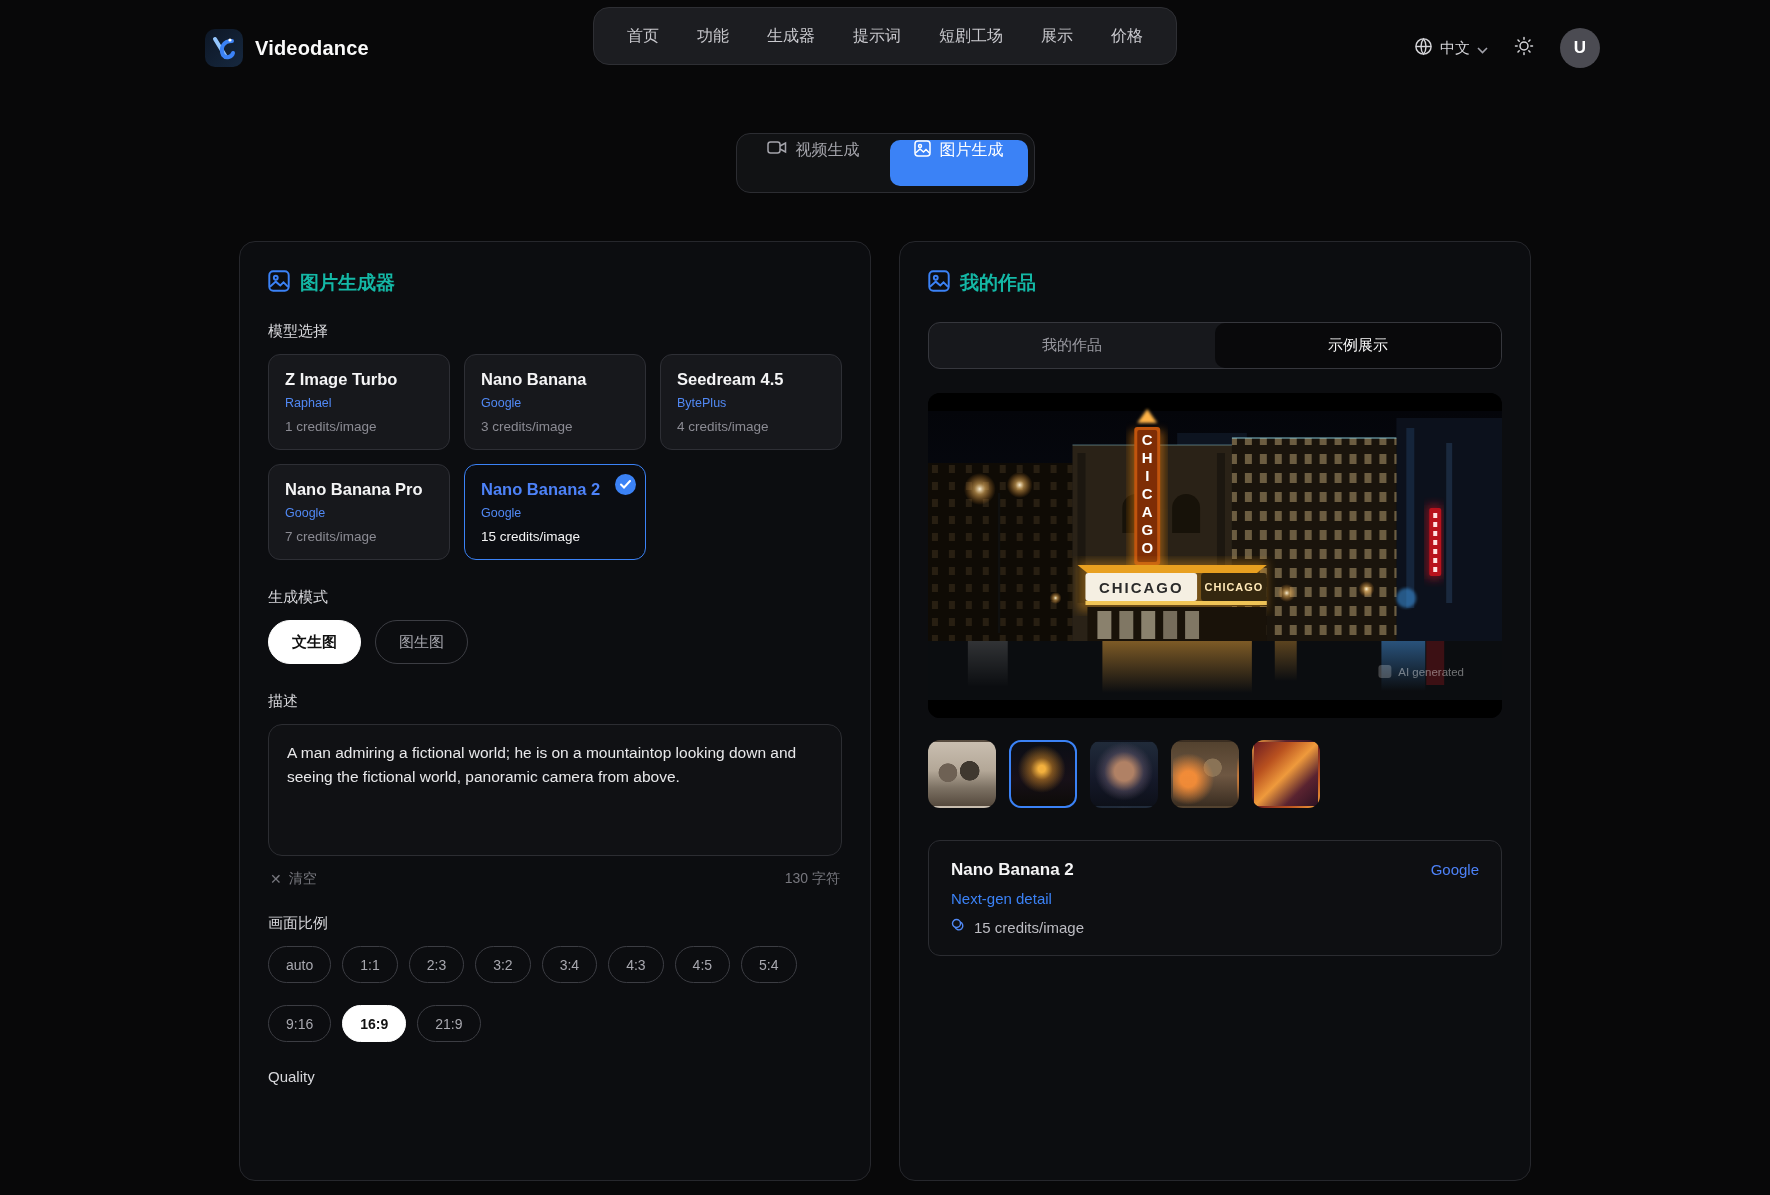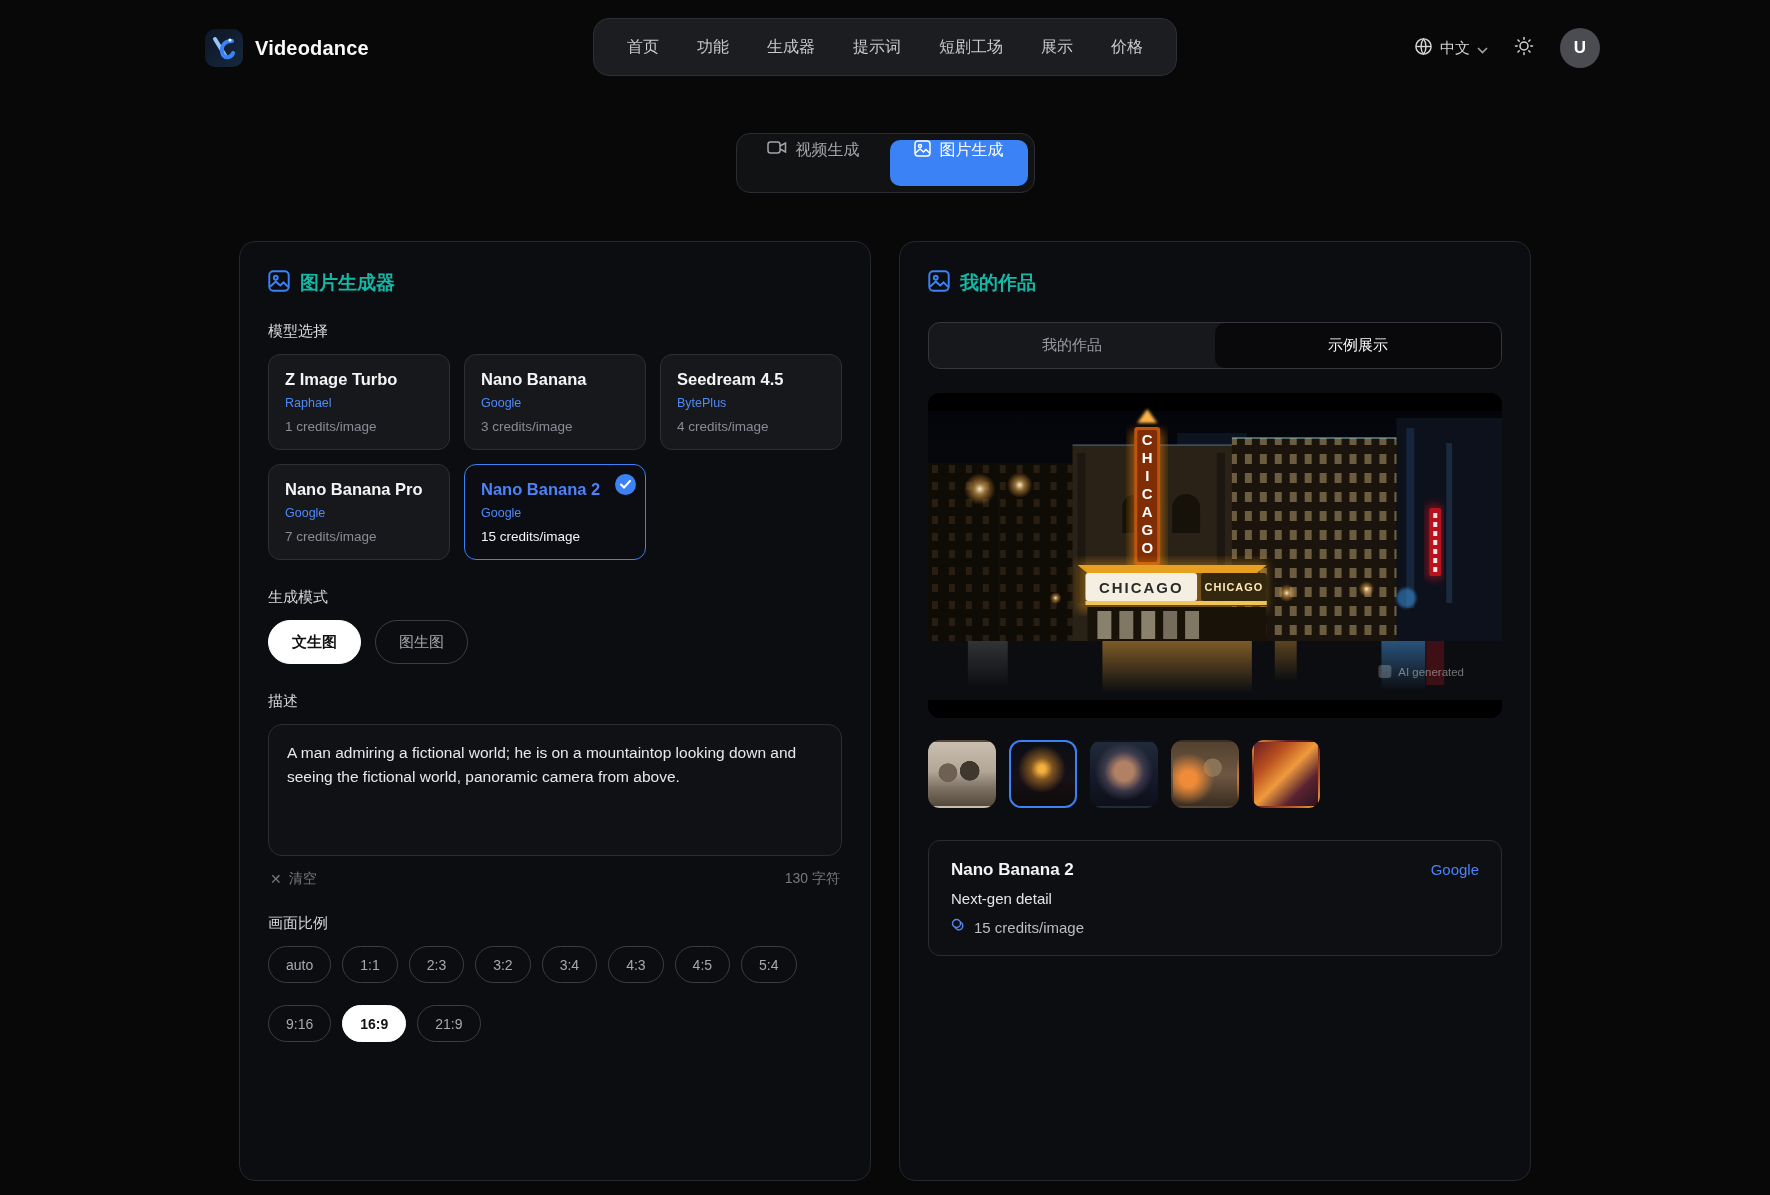--- a/index.html
+++ b/index.html
@@ -16,7 +16,7 @@
   .logo-mark { width:38px; height:38px; border-radius:10px; background:linear-gradient(135deg,#0d1726,#16283f); display:flex; align-items:center; justify-content:center; }
   .logo-text { font-size:20px; font-weight:bold; color:#fafafa; letter-spacing:.2px; }
   .nav-pill {
-    position:absolute; left:50%; top:18px; transform:translateX(-50%);
+    position:absolute; left:50%; top:7px; transform:translateX(-50%);
     background:#1c1d21; border:1px solid #2e2f34; border-radius:16px;
     height:58px; display:flex; align-items:center; padding:0 18px; gap:8px;
   }

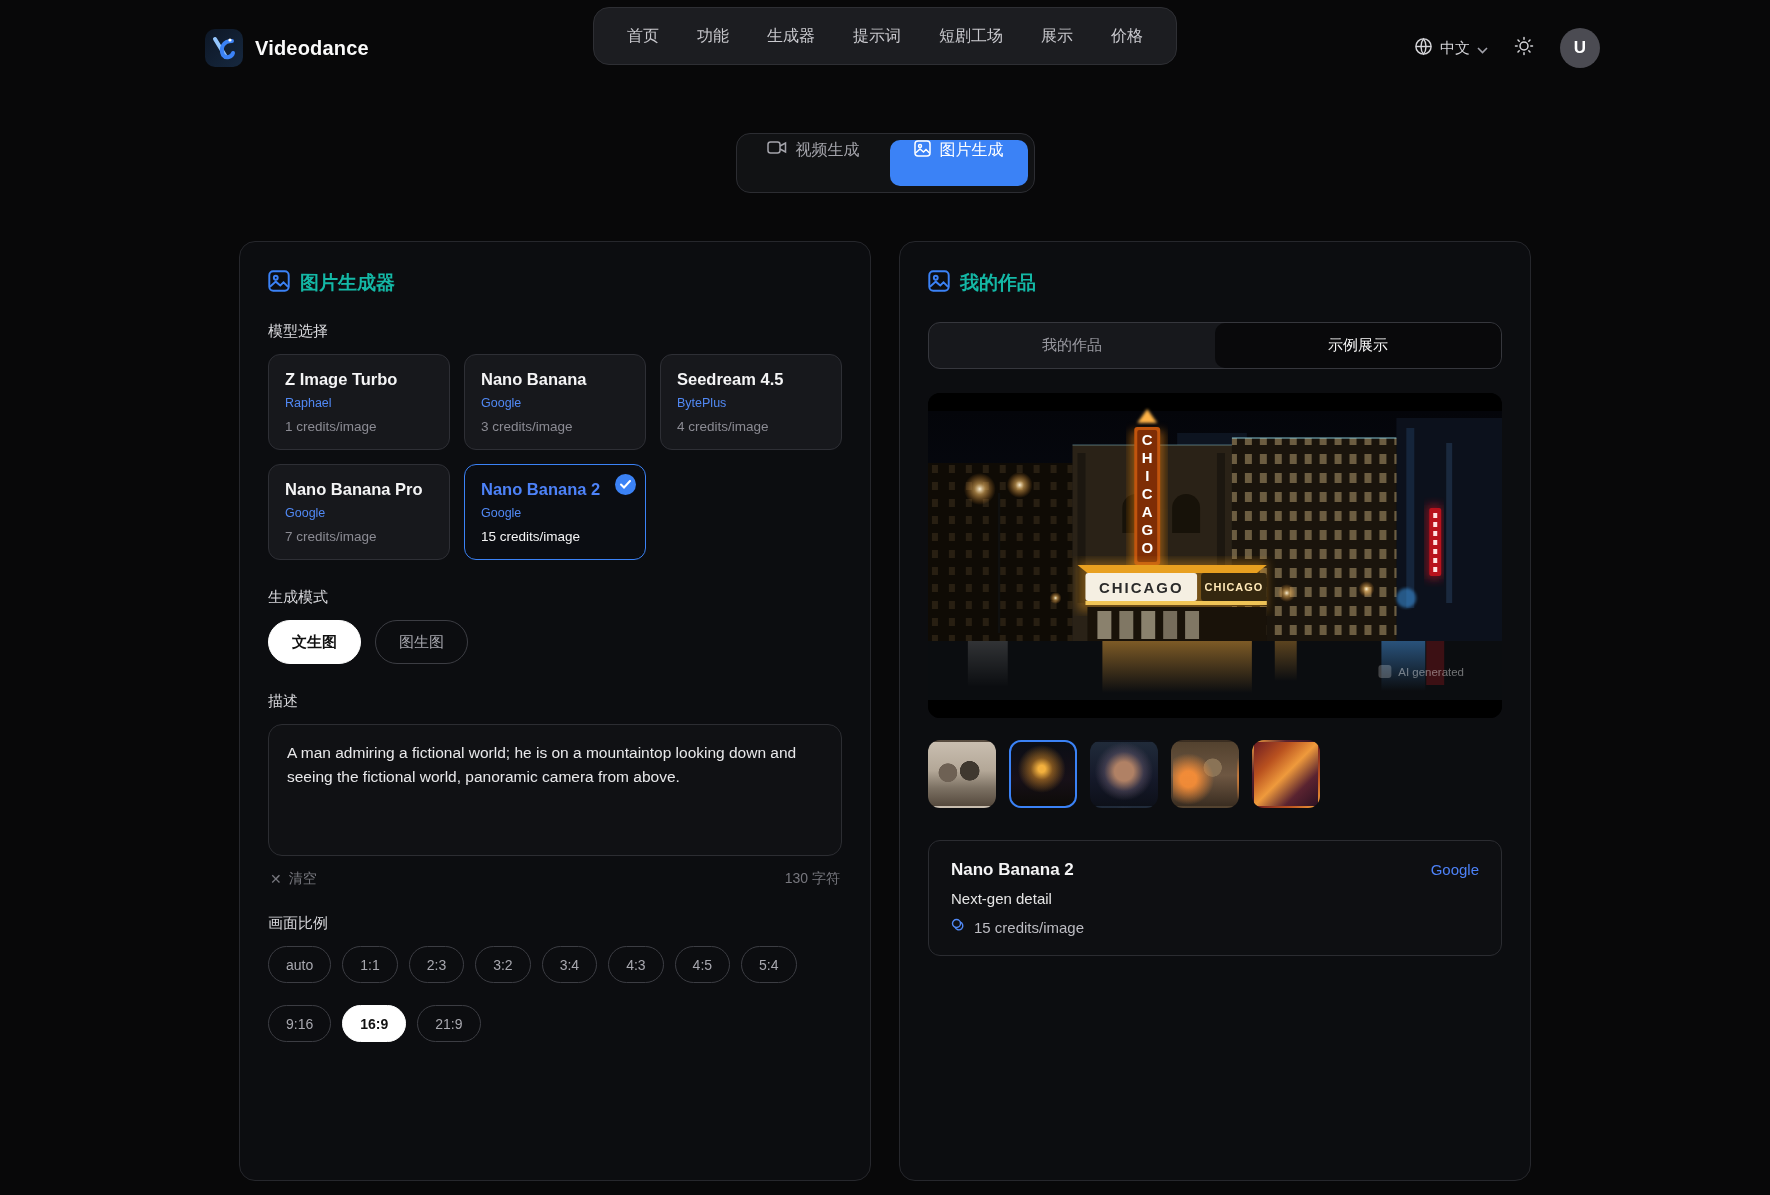--- a/index.html
+++ b/index.html
@@ -75,7 +75,7 @@
   .info-top { display:flex; justify-content:space-between; align-items:baseline; }
   .info-name { font-size:17px; font-weight:bold; color:#f4f4f5; }
   .info-brand { font-size:15px; color:#4d82f8; cursor:pointer; }
-  .info-desc { font-size:15px; color:#e5e5e5; margin-top:10px; }
+  .info-desc { font-size:15px; color:#3b82f6; margin-top:10px; }
   .info-credits { display:flex; align-items:center; gap:8px; margin-top:11px; font-size:15px; color:#bcbcc2; }
 </style>
 </head>

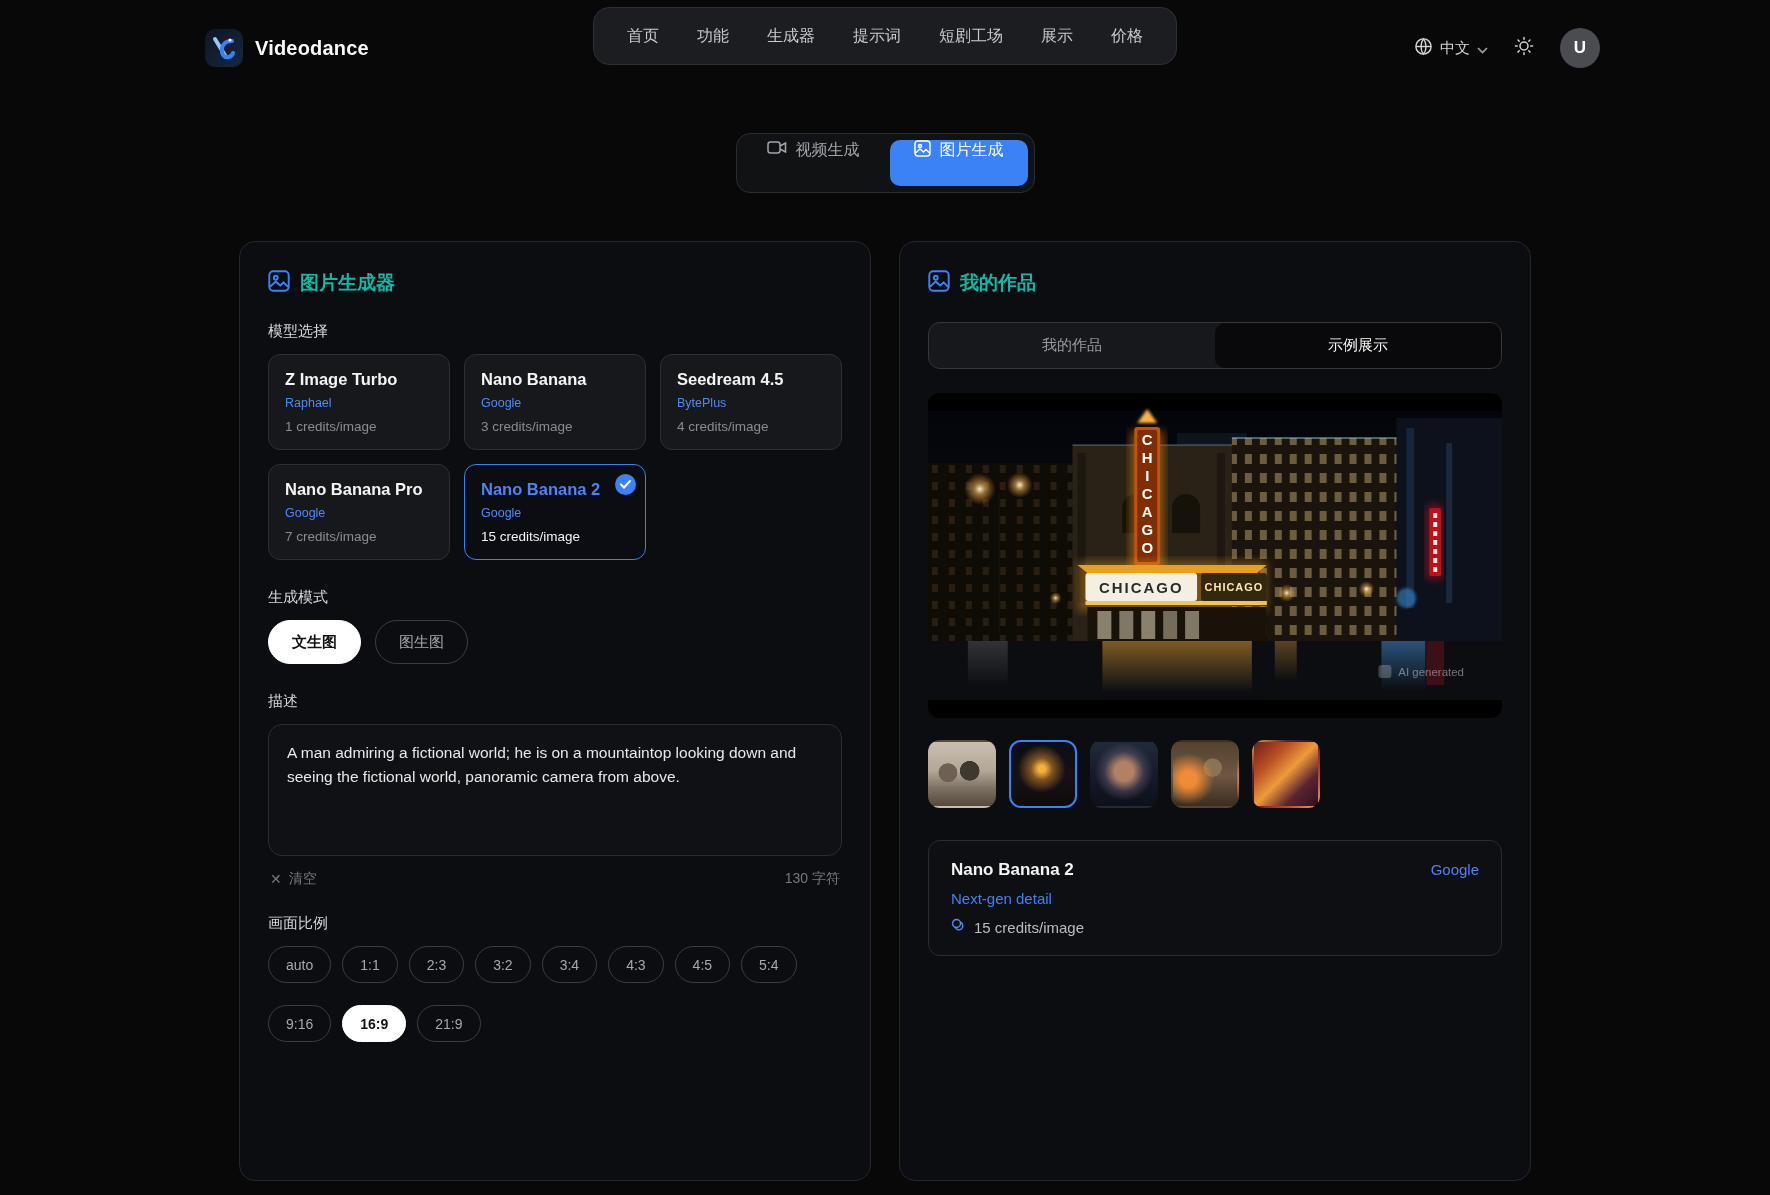--- a/index.html
+++ b/index.html
@@ -237,6 +237,7 @@
       <button class="pill sm">21:9</button>
     </div>
 
+    <div class="section-label">Quality</div>
   </section>
 
   <section class="panel">

